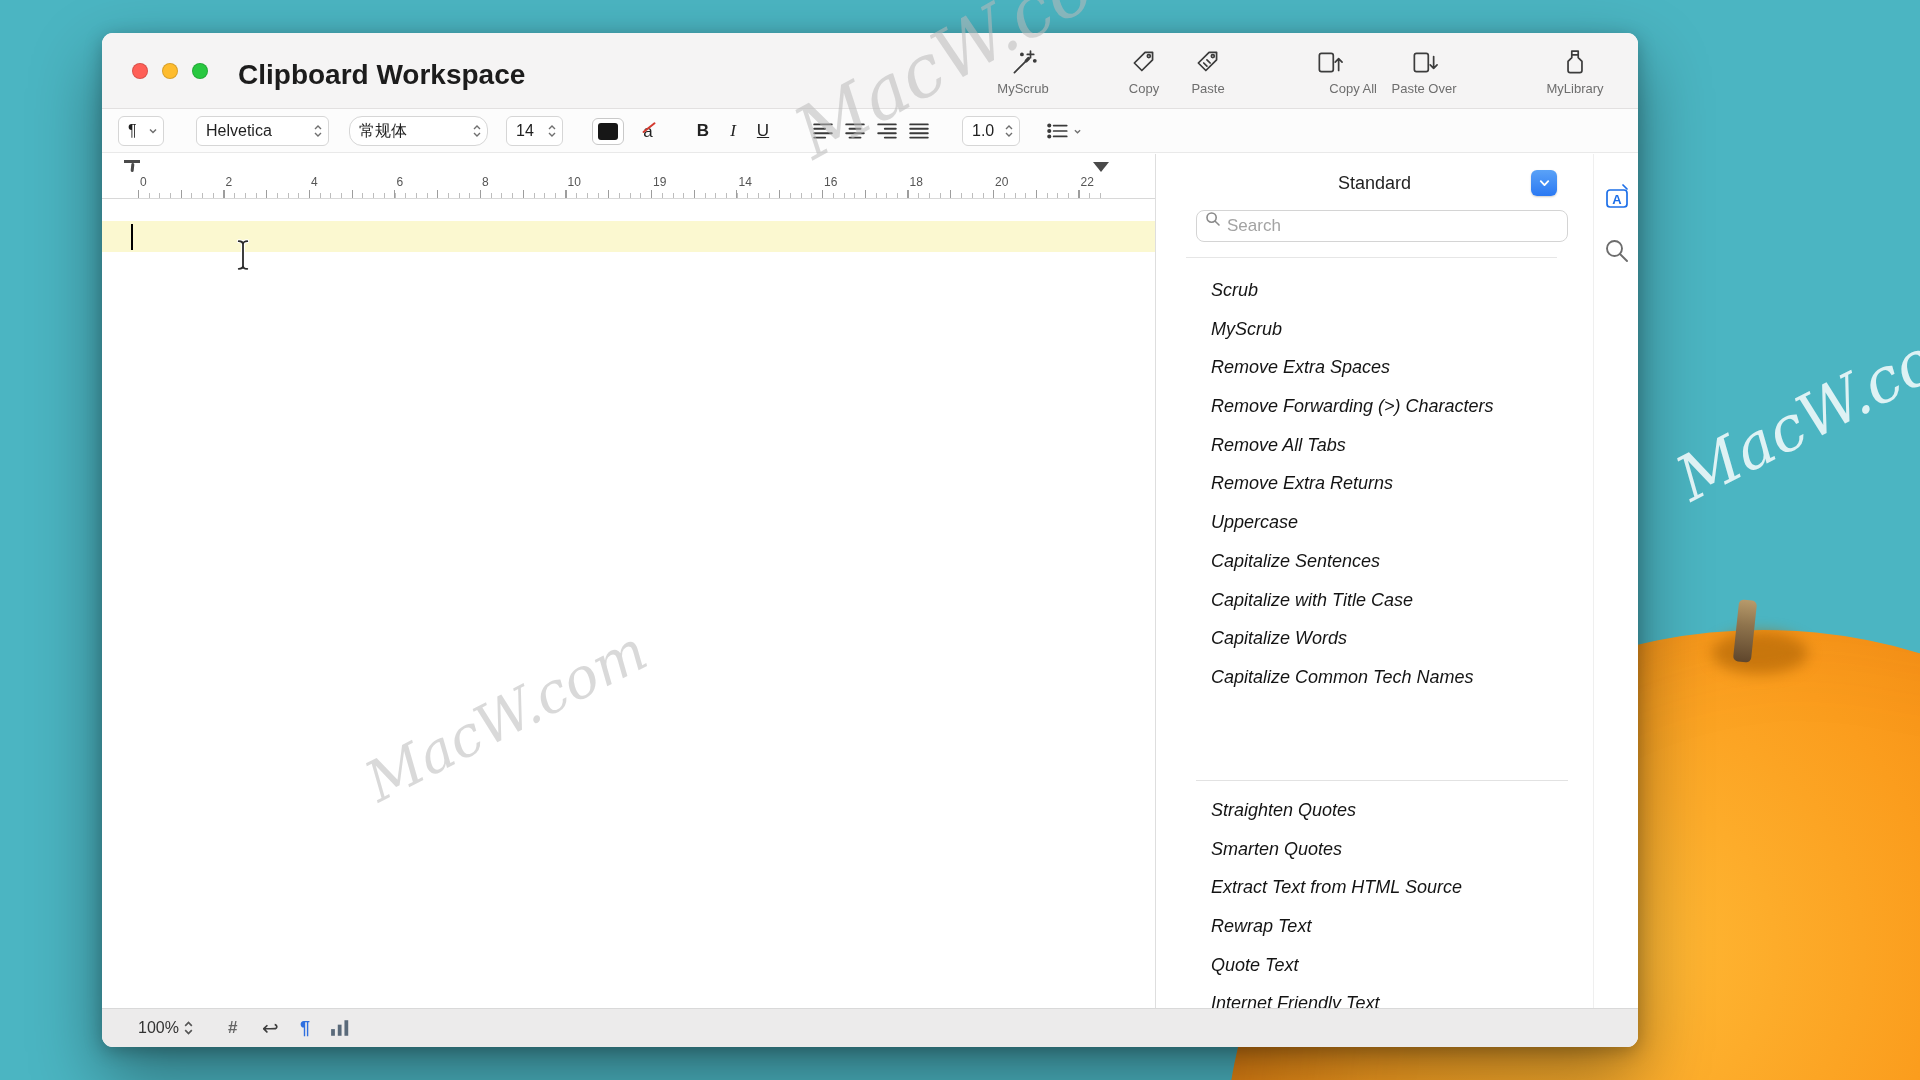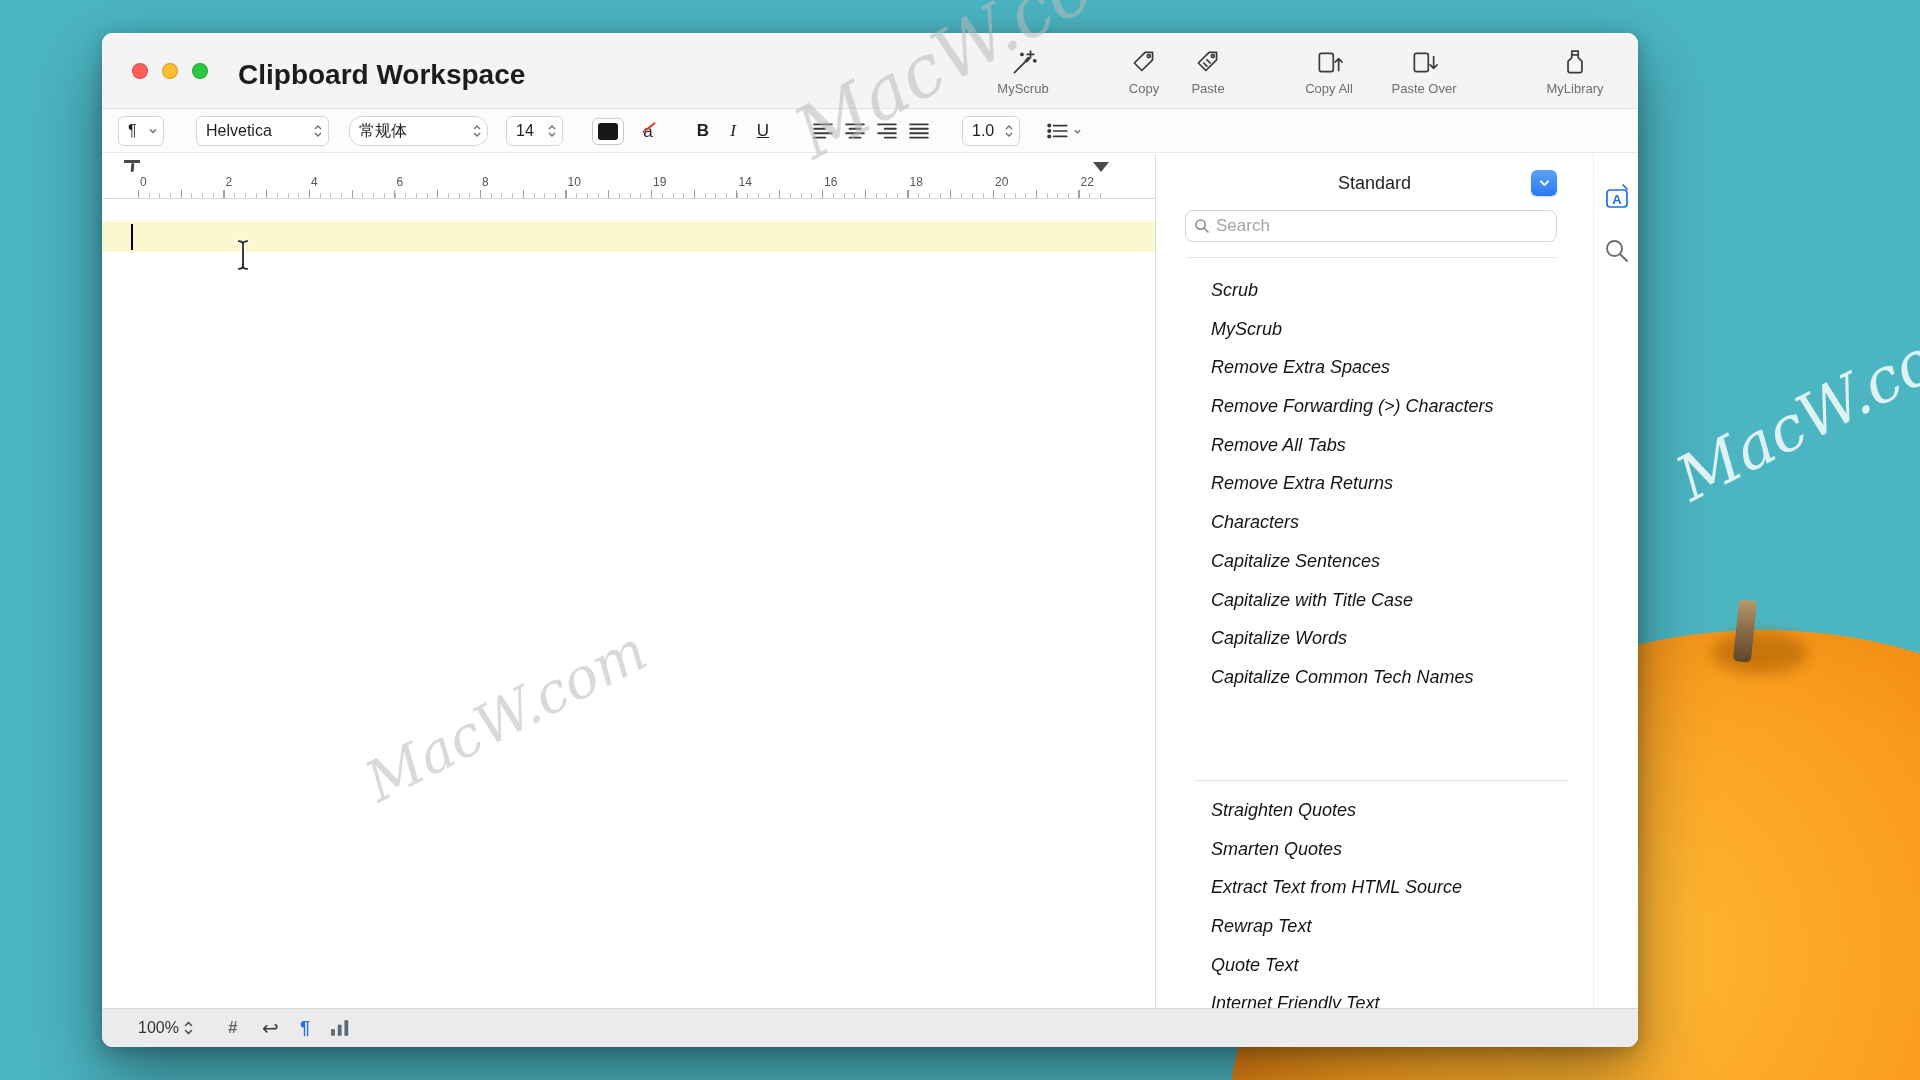--- a/index.html
+++ b/index.html
@@ -156,7 +156,7 @@
         <div class="tb-label">Paste</div>
       </div>
 
-      <div class="tb-item" style="left:1179px;">
+      <div class="tb-item" style="left:1179px;text-align:right;">
         <div class="tb-icon">
           <svg width="30" height="30" viewBox="0 0 28 28" fill="none" stroke="#3c3c3c" stroke-width="1.6" stroke-linecap="round" stroke-linejoin="round">
             <rect x="5" y="5" width="13" height="17" rx="2"></rect>

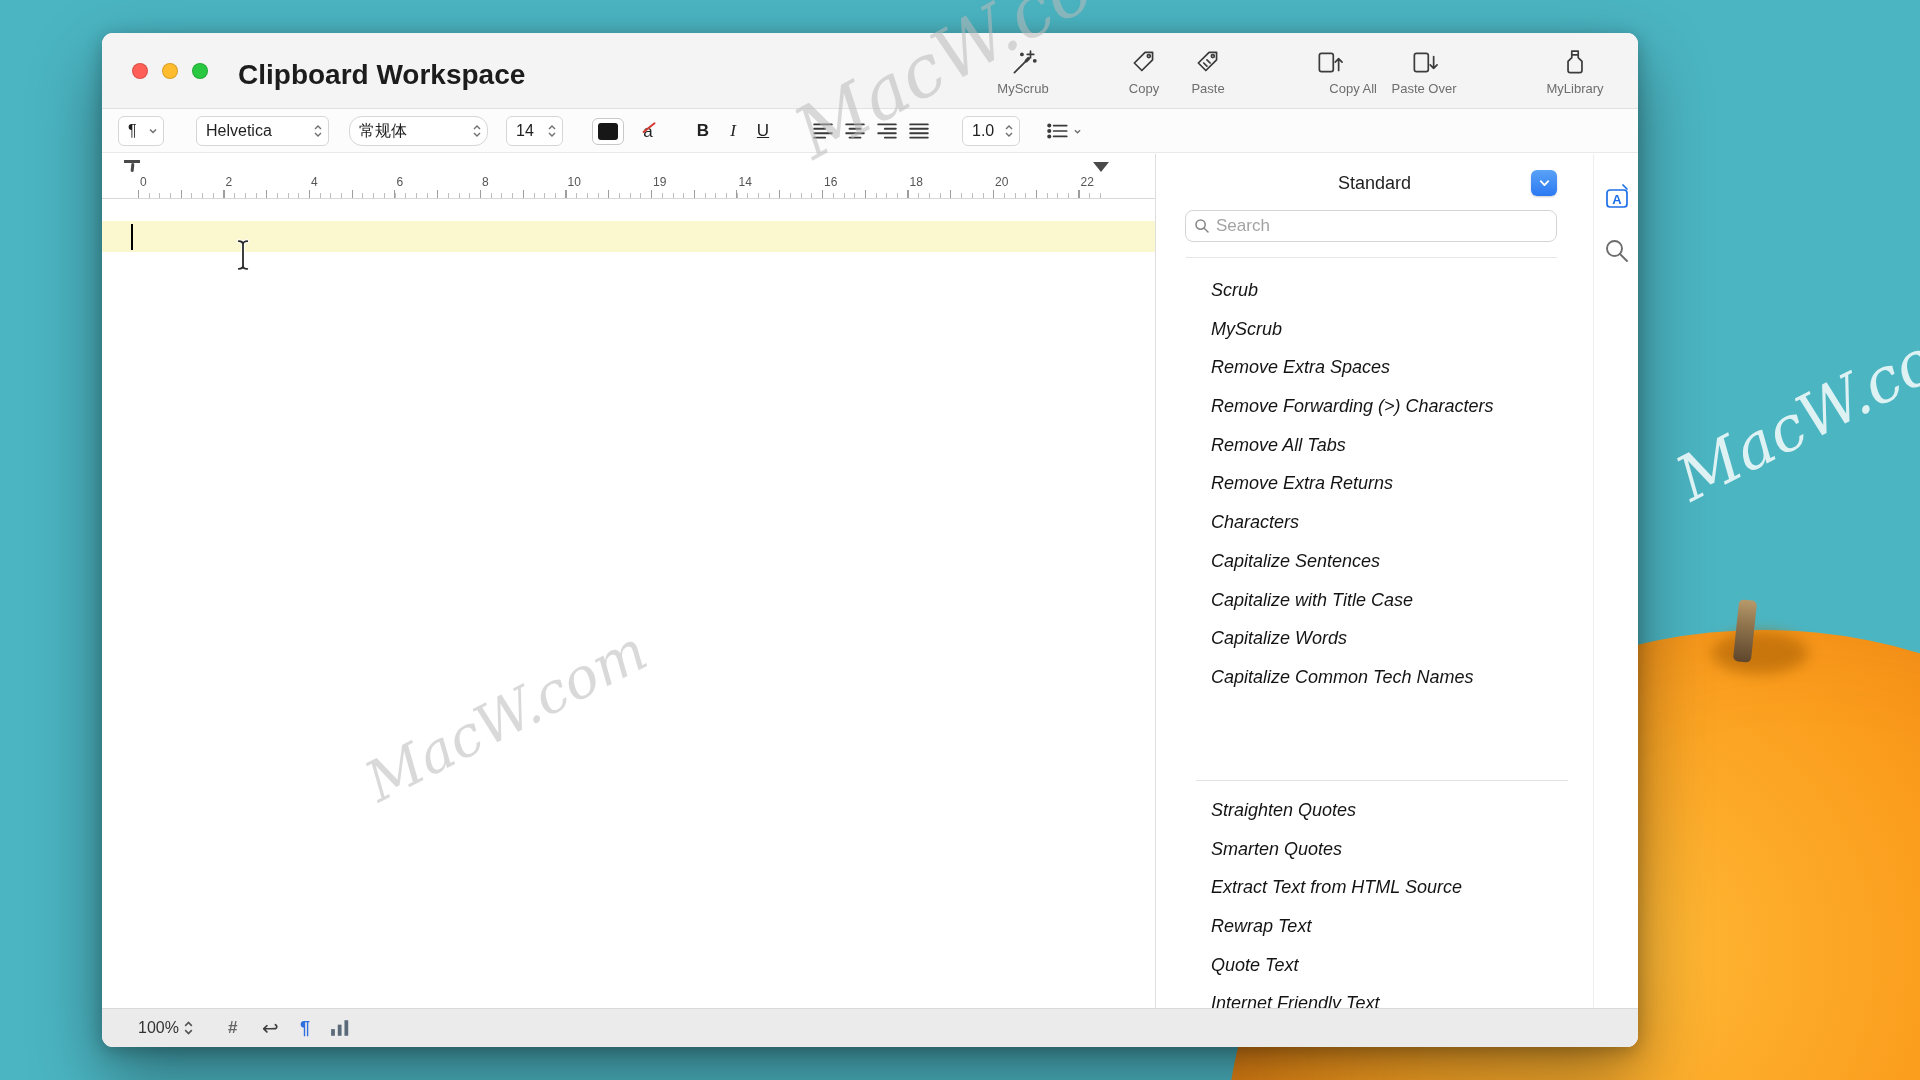--- a/index.html
+++ b/index.html
@@ -80,8 +80,8 @@
   .sb-dd { position:absolute; right:36px; top:2px; width:26px; height:26px; border-radius:6px;
     background:linear-gradient(180deg,#5aa2f7,#2b79f3); display:flex; align-items:center; justify-content:center;
     box-shadow:0 1px 2px rgba(0,0,0,0.2); }
-  .searchbox { position:absolute; top:56px; left:29px; width:372px; height:32px; border:1px solid #d4d4d4; border-radius:8px;
-    background:#fff; display:flex; align-items:center; padding-left:8px; }
+  .searchbox { position:absolute; top:56px; left:40px; width:372px; height:32px; border:1px solid #d4d4d4; border-radius:8px;
+    background:#fff; display:flex; padding-left:8px; }
   .searchbox input { border:none; outline:none; flex:1; font-size:17px; color:#333; margin-left:6px; background:transparent;
     font-family:"Liberation Sans","DejaVu Sans",sans-serif; }
   .searchbox input::placeholder { color:#a3a3a3; }

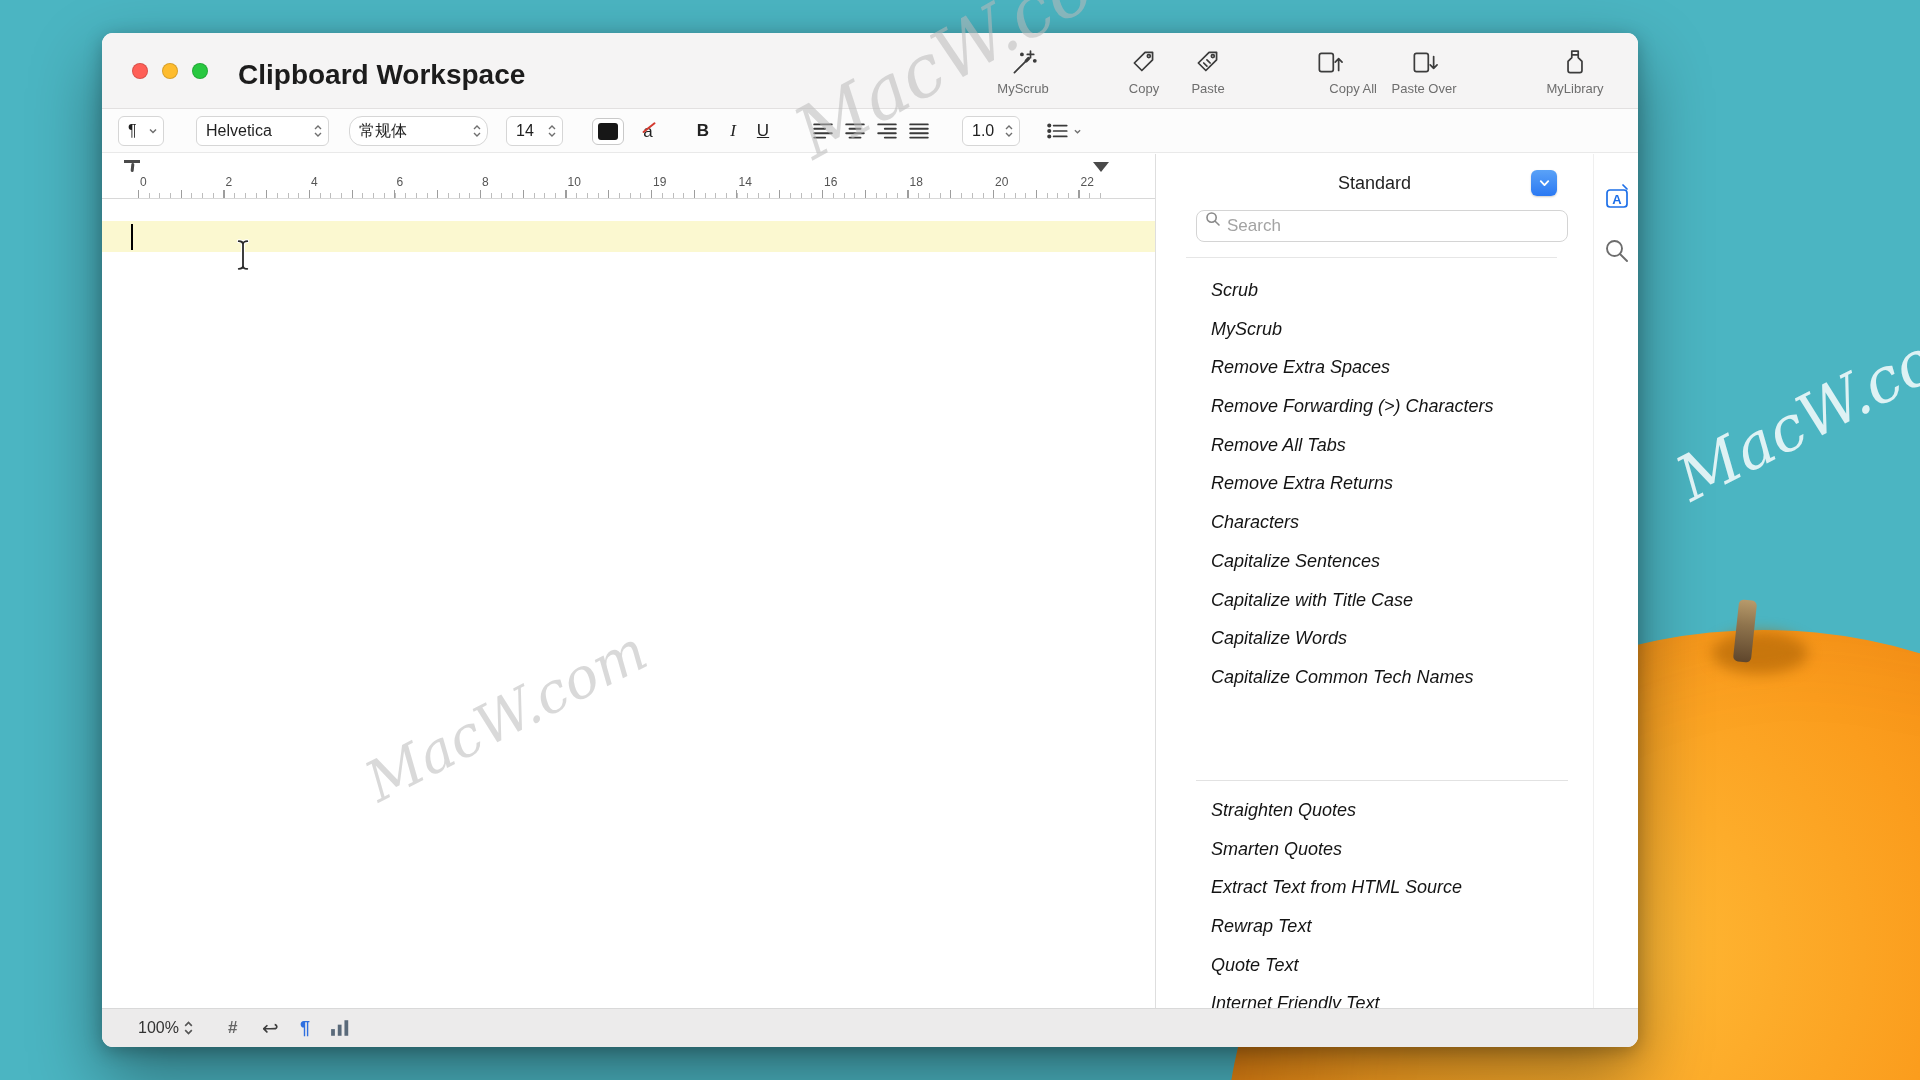--- a/index.html
+++ b/index.html
@@ -337,7 +337,7 @@
             <li class="sb-item">Remove Forwarding (&gt;) Characters</li>
             <li class="sb-item">Remove All Tabs</li>
             <li class="sb-item">Remove Extra Returns</li>
-            <li class="sb-item">Characters</li>
+            <li class="sb-item">Uppercase</li>
             <li class="sb-item">Capitalize Sentences</li>
             <li class="sb-item">Capitalize with Title Case</li>
             <li class="sb-item">Capitalize Words</li>

